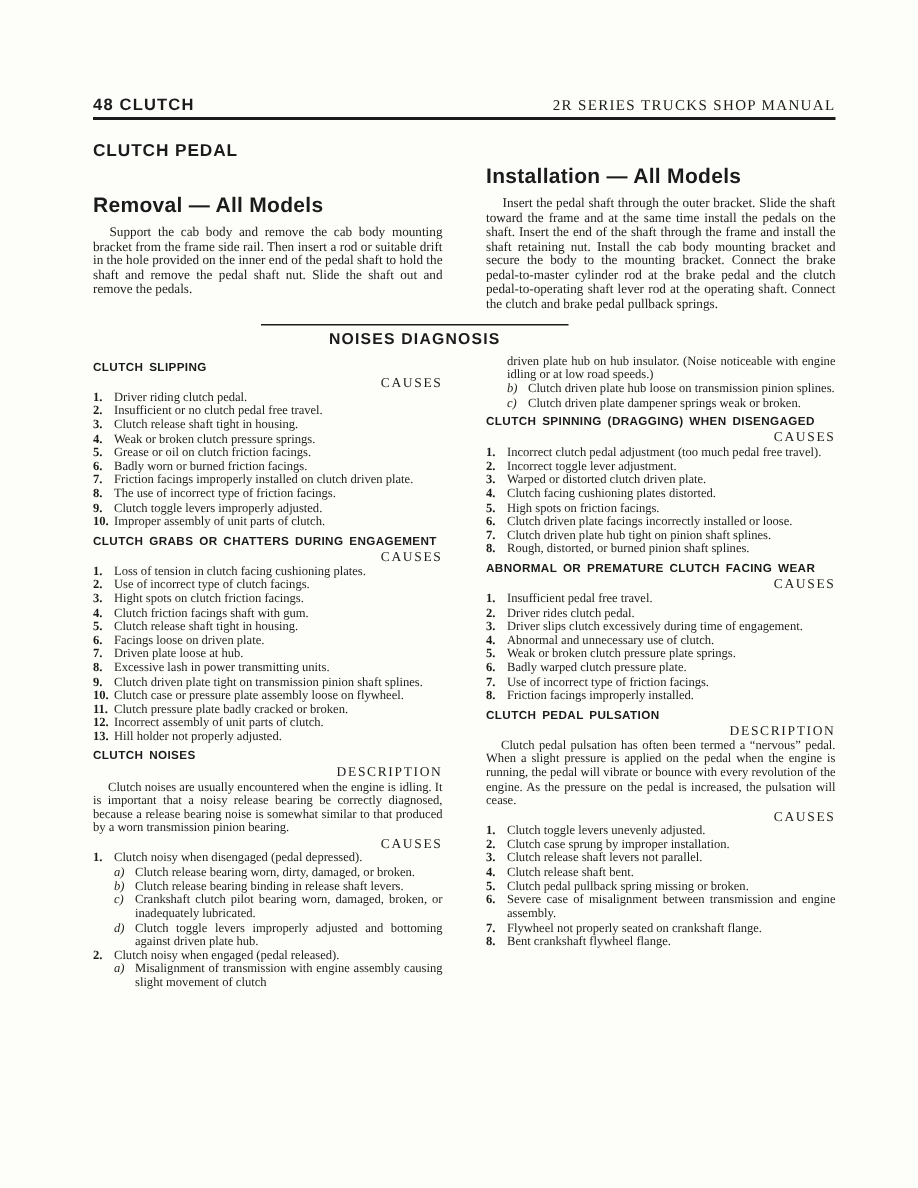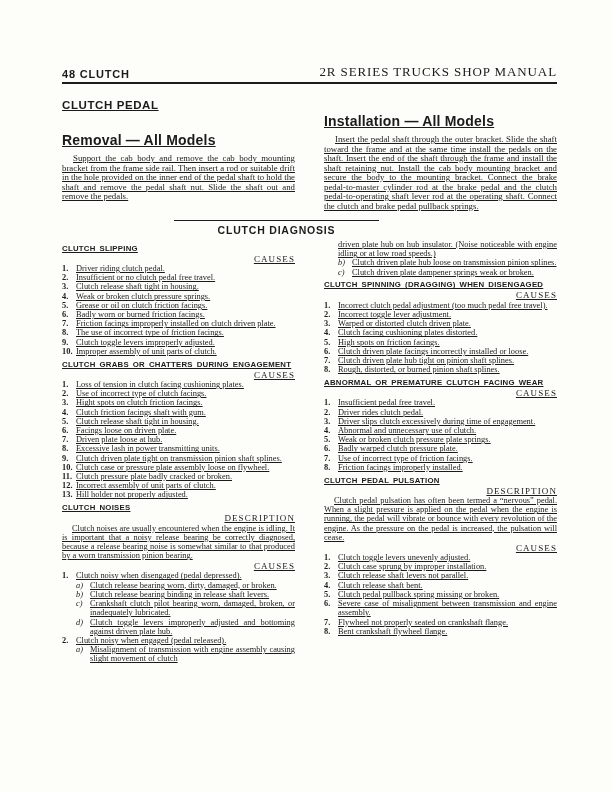--- a/index.html
+++ b/index.html
@@ -12,7 +12,7 @@
   
   .header { display:flex; justify-content:space-between; align-items:flex-end; }
   .h-left  { font-family:"Liberation Sans", sans-serif; font-weight:700; font-size:11px; letter-spacing:.8px; }
-  .h-right { font-size:13px; letter-spacing:.9px; }
+  .h-right { font-size:10px; letter-spacing:.9px; }
   .header-rule { border:0; border-top:2.2px solid #1c1c1c; margin:2px 0 0 0; }
 
   .two-col { display:flex; gap:29px;text-decoration:underline; }

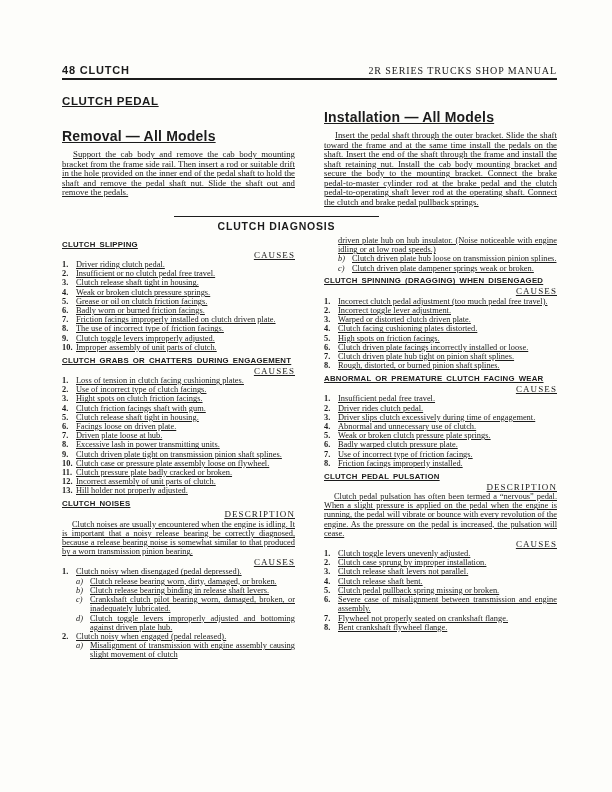--- a/index.html
+++ b/index.html
@@ -15,7 +15,7 @@
   .h-right { font-size:10px; letter-spacing:.9px; }
   .header-rule { border:0; border-top:2.2px solid #1c1c1c; margin:2px 0 0 0; }
 
-  .two-col { display:flex; gap:29px;text-decoration:underline; }
+  .two-col { display:flex; gap:29px; }
   .col { flex:1 1 0; min-width:0; }
   .top-section { margin-top:15px; }
 

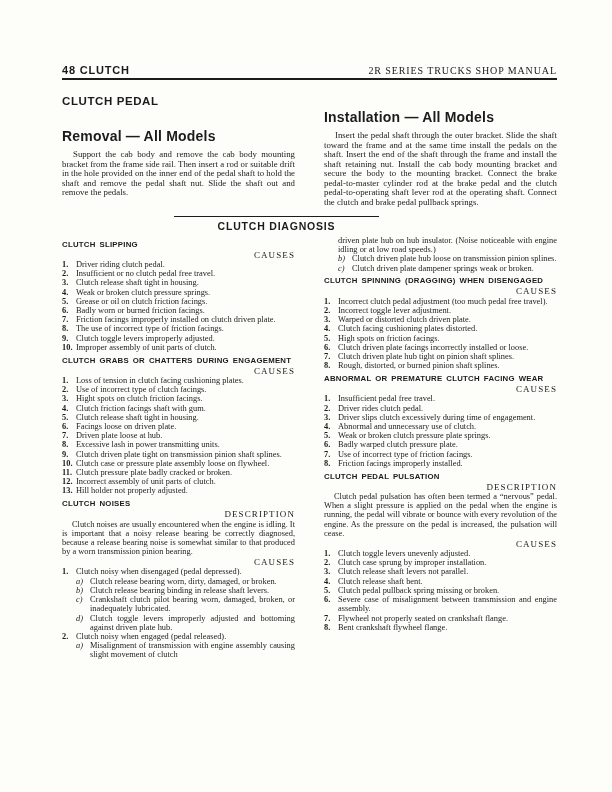--- a/index.html
+++ b/index.html
@@ -65,7 +65,7 @@
   </div>
 
   <hr class="diag-rule">
-  <div class="diag-title">CLUTCH DIAGNOSIS</div>
+  <div class="diag-title">NOISES DIAGNOSIS</div>
 
   <div class="two-col diag-section">
     <div class="col" id="diag-left">

